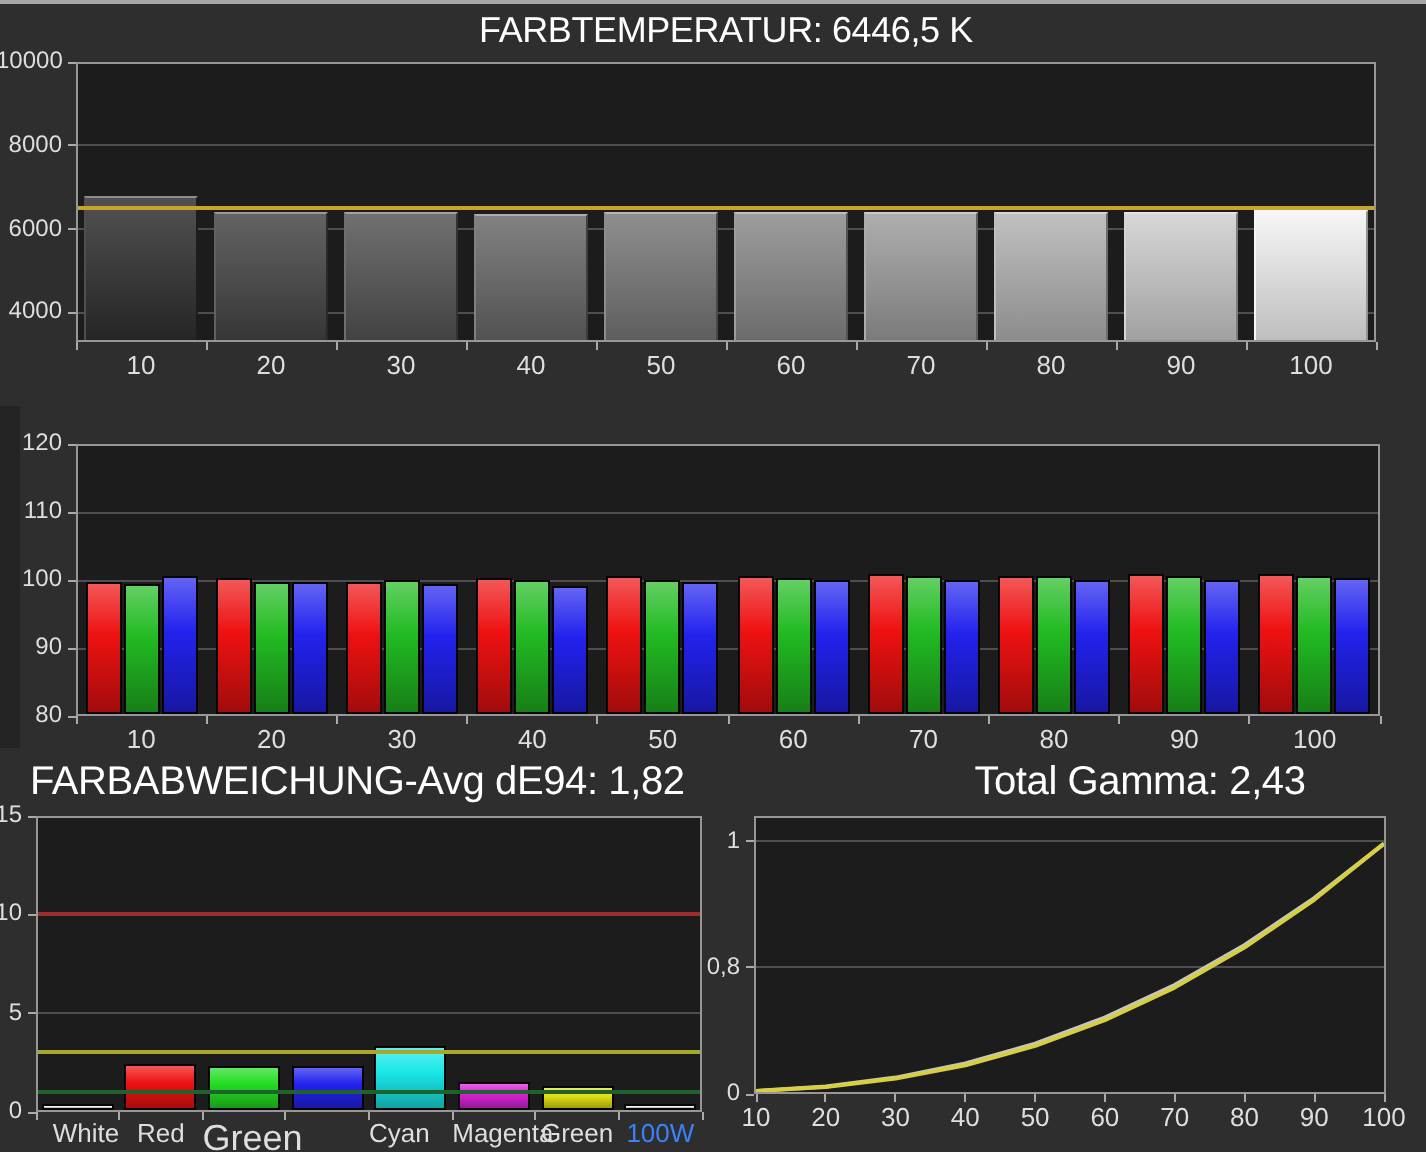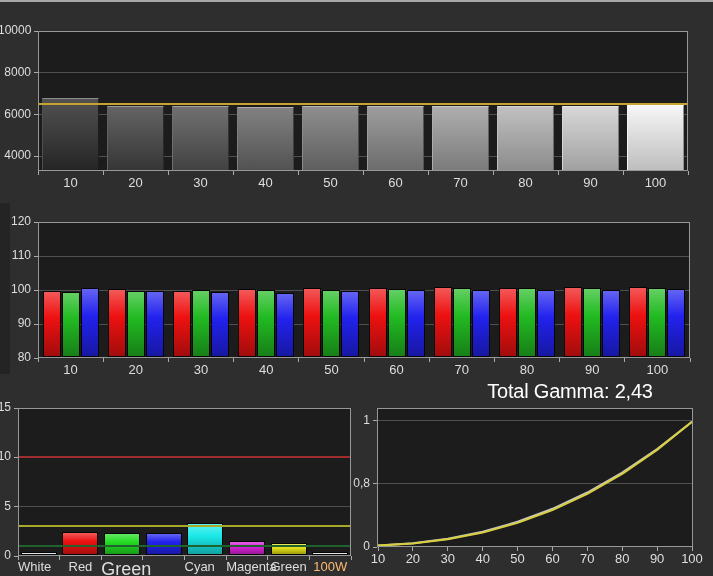--- a/index.html
+++ b/index.html
@@ -26,6 +26,9 @@
   <div class="top-edge"></div>
   <div class="side-strip"></div>
 
+  <div class="chart-title ct-title">
+    <span>FARBTEMPERATUR: 6446,5 K</span>
+  </div>
   <div class="chart-title ga-title">
     <span>Total Gamma: 2,43</span>
   </div>

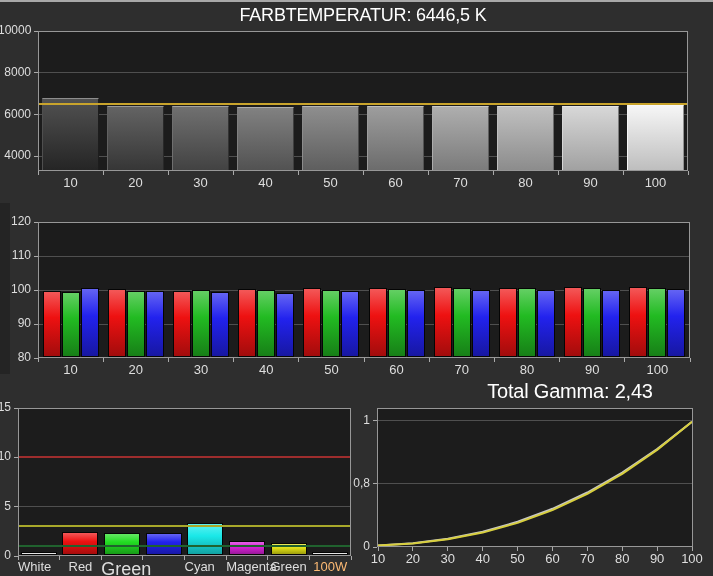--- a/index.html
+++ b/index.html
@@ -28,6 +28,9 @@
 
   <div class="chart-title ct-title">
     <span>FARBTEMPERATUR: 6446,5 K</span>
+  </div>
+  <div class="chart-title de-title">
+    <span>FARBABWEICHUNG-Avg dE94: 1,82</span>
   </div>
   <div class="chart-title ga-title">
     <span>Total Gamma: 2,43</span>

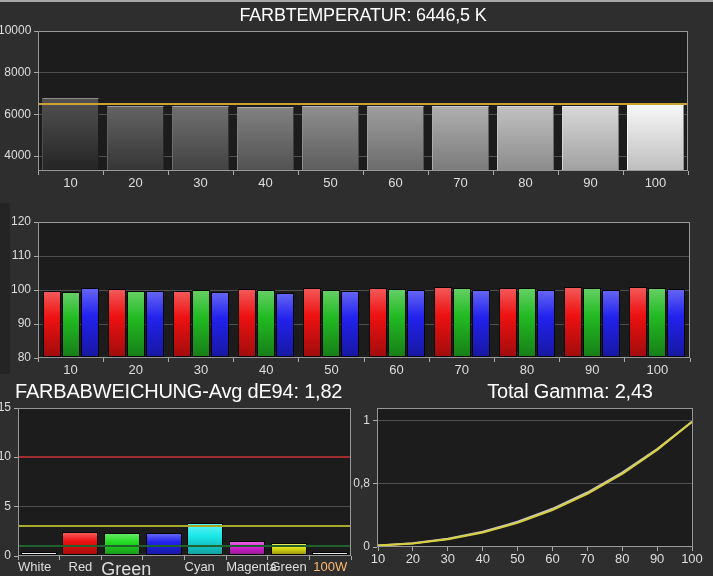--- a/index.html
+++ b/index.html
@@ -167,7 +167,7 @@
     <div style="left: 19px; top: 525.4px; width: 331px; height: 2px; background: rgb(168, 168, 42); z-index: 3;"></div>
     <div style="left: 19px; top: 545.133px; width: 331px; height: 2px; background: rgb(32, 98, 46); z-index: 3;"></div>
     <div style="left: 17.5px; top: 556px; width: 1px; height: 4px; background: rgb(170, 170, 170);"></div>
-    <div style="left: 18px; top: 559px; width: 41.625px; text-align: left; font-size: 13px; color: rgb(222, 222, 222); white-space: nowrap;">White</div>
+    <div style="left: 18px; top: 559px; width: 41.625px; text-align: right; font-size: 13px; color: rgb(222, 222, 222); white-space: nowrap;">White</div>
     <div style="left: 59.125px; top: 556px; width: 1px; height: 4px; background: rgb(170, 170, 170);"></div>
     <div style="left: 59.625px; top: 559px; width: 41.625px; text-align: center; font-size: 13px; color: rgb(222, 222, 222); white-space: nowrap;">Red</div>
     <div style="left: 100.75px; top: 556px; width: 1px; height: 4px; background: rgb(170, 170, 170);"></div>

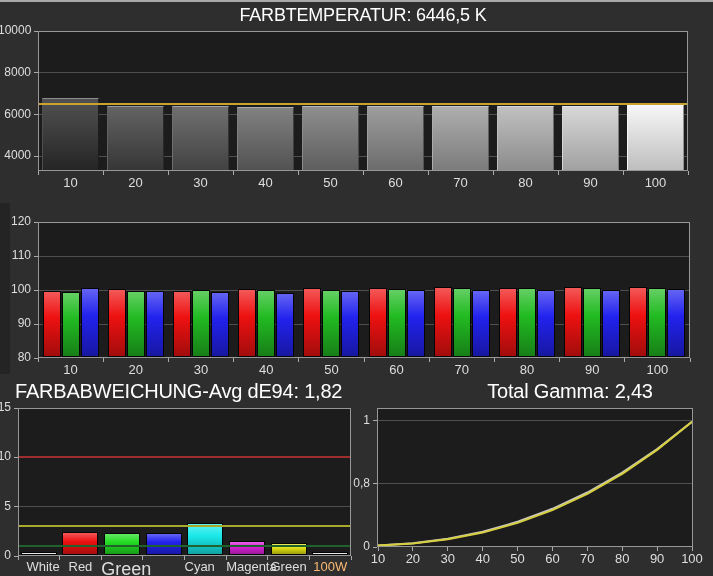--- a/index.html
+++ b/index.html
@@ -181,7 +181,7 @@
     <div style="left: 267.25px; top: 556px; width: 1px; height: 4px; background: rgb(170, 170, 170);"></div>
     <div style="left: 267.75px; top: 559px; width: 41.625px; text-align: center; font-size: 13px; color: rgb(222, 222, 222); white-space: nowrap;">Green</div>
     <div style="left: 308.875px; top: 556px; width: 1px; height: 4px; background: rgb(170, 170, 170);"></div>
-    <div style="left: 309.375px; top: 559px; width: 41.625px; text-align: center; font-size: 13px; color: #fdba74; white-space: nowrap;">100W</div>
+    <div style="left: 309.375px; top: 559px; width: 41.625px; text-align: center; font-size: 13px; color: #3b82f6; white-space: nowrap;">100W</div>
     <div style="left: 350.5px; top: 556px; width: 1px; height: 4px; background: rgb(170, 170, 170);"></div>
     <div style="left: 377px; top: 408px; width: 316px; height: 139px; background: rgb(28, 28, 28); border: 1px solid rgb(151, 151, 151); z-index: 0;"></div>
     <div style="left: 373px; top: 546.5px; width: 4px; height: 1px; background: rgb(170, 170, 170);"></div>

